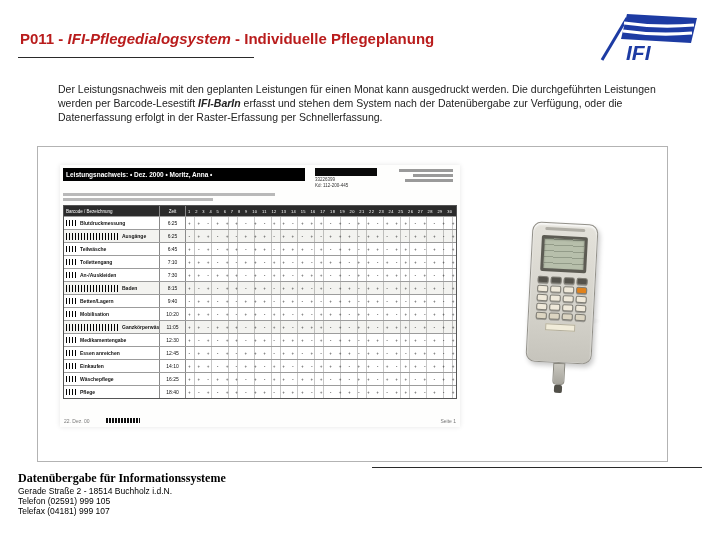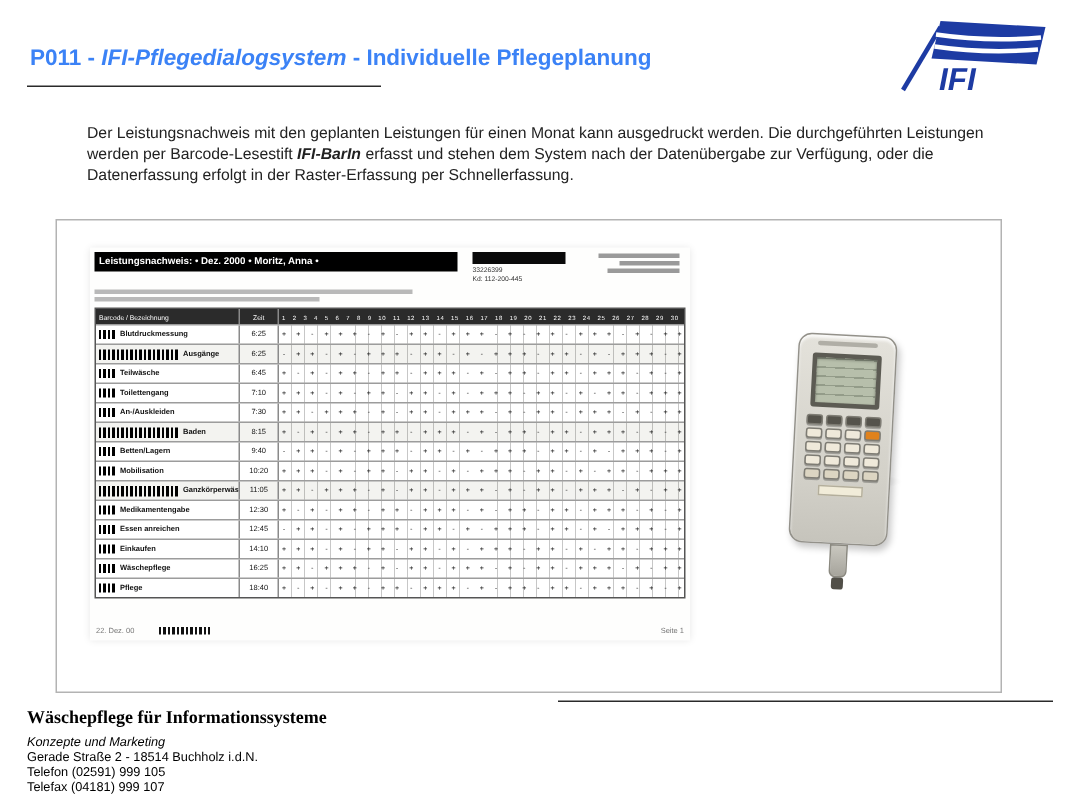--- a/index.html
+++ b/index.html
@@ -7,7 +7,7 @@
   #slide { position:relative; width:720px; height:540px; background:#ffffff; overflow:hidden; }
 
   
-  .slide-title { position:absolute; left:20px; top:30px; font-size:15px; font-weight:bold; color:#3b82f6; white-space:nowrap; }
+  .slide-title { position:absolute; left:20px; top:30px; font-size:15px; font-weight:bold; color:#b91c1c; white-space:nowrap; }
   .slide-title .it { font-style:italic; }
   .title-rule { position:absolute; left:18px; top:57px; width:236px; height:1px; background:#2a2a2a; }
 

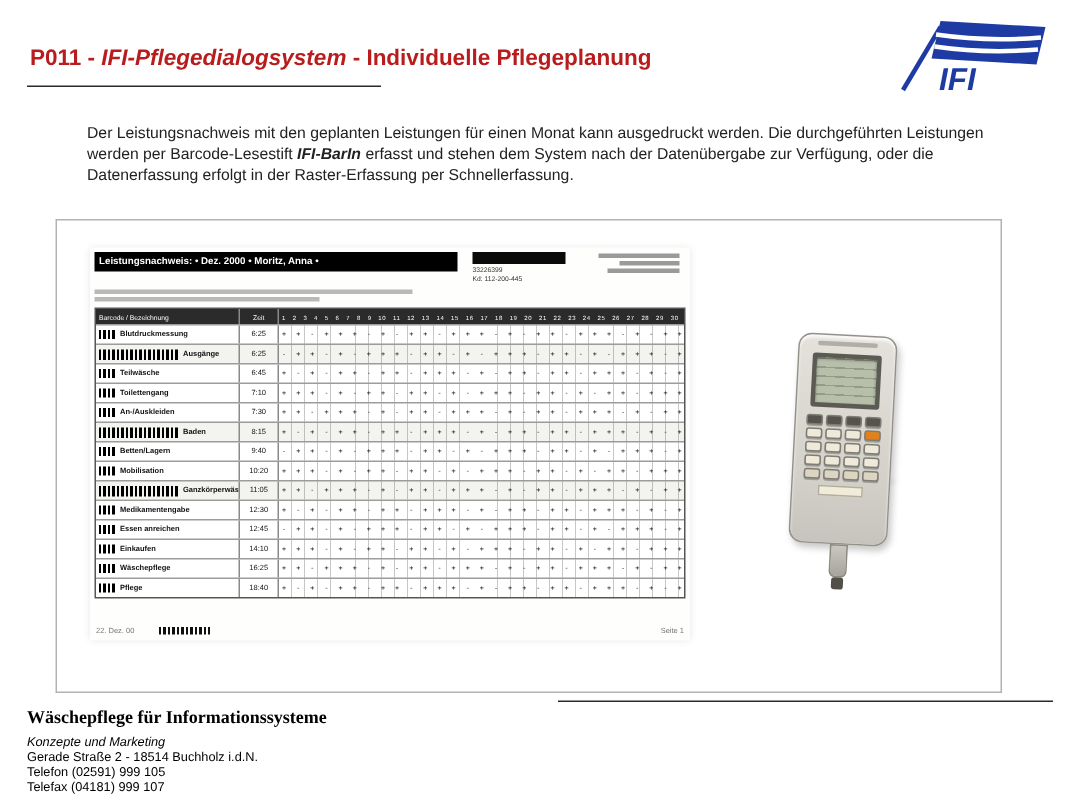--- a/index.html
+++ b/index.html
@@ -312,7 +312,7 @@
   </div>
 
   <div class="footer">
-    <div class="company">Wäschepflege für Informationssysteme</div>
+    <div class="company">Datenübergabe für Informationssysteme</div>
     <div class="tagline">Konzepte und Marketing</div>
     <div class="addr-line">Gerade Straße 2 - 18514 Buchholz i.d.N.</div>
     <div class="addr-line">Telefon (02591) 999 105</div>

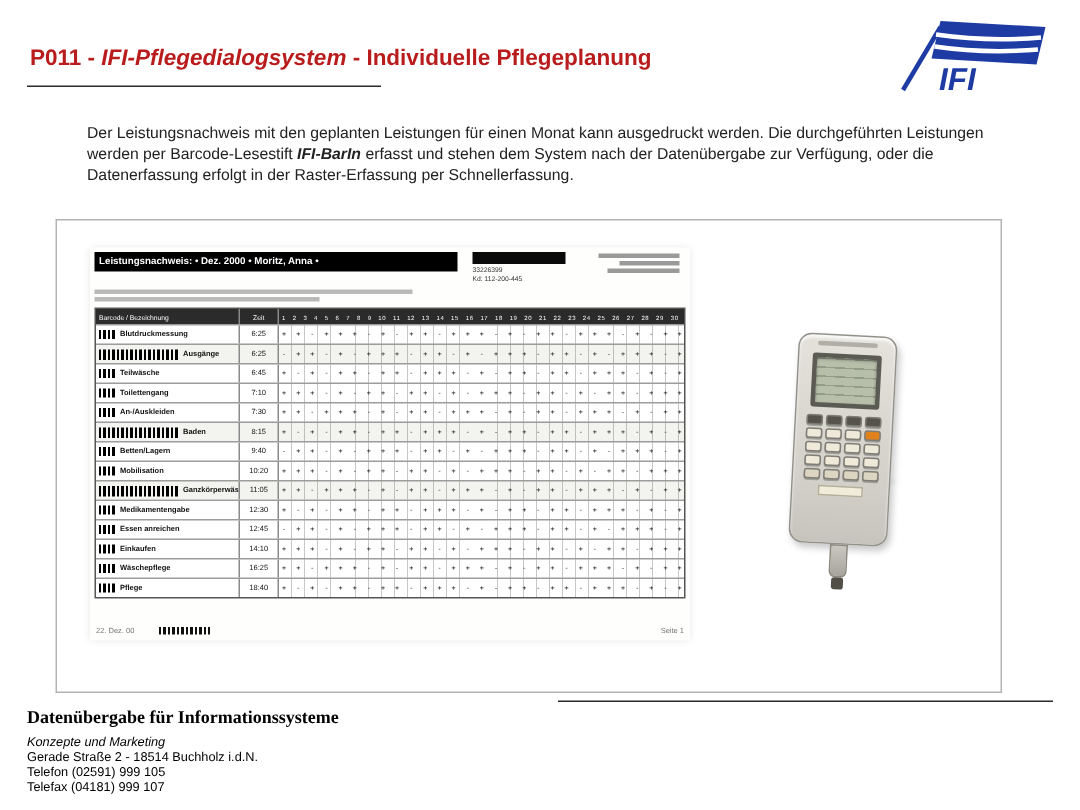--- a/index.html
+++ b/index.html
@@ -313,7 +313,6 @@
 
   <div class="footer">
     <div class="company">Datenübergabe für Informationssysteme</div>
-    <div class="tagline">Konzepte und Marketing</div>
     <div class="addr-line">Gerade Straße 2 - 18514 Buchholz i.d.N.</div>
     <div class="addr-line">Telefon (02591) 999 105</div>
     <div class="addr-line">Telefax (04181) 999 107</div>

